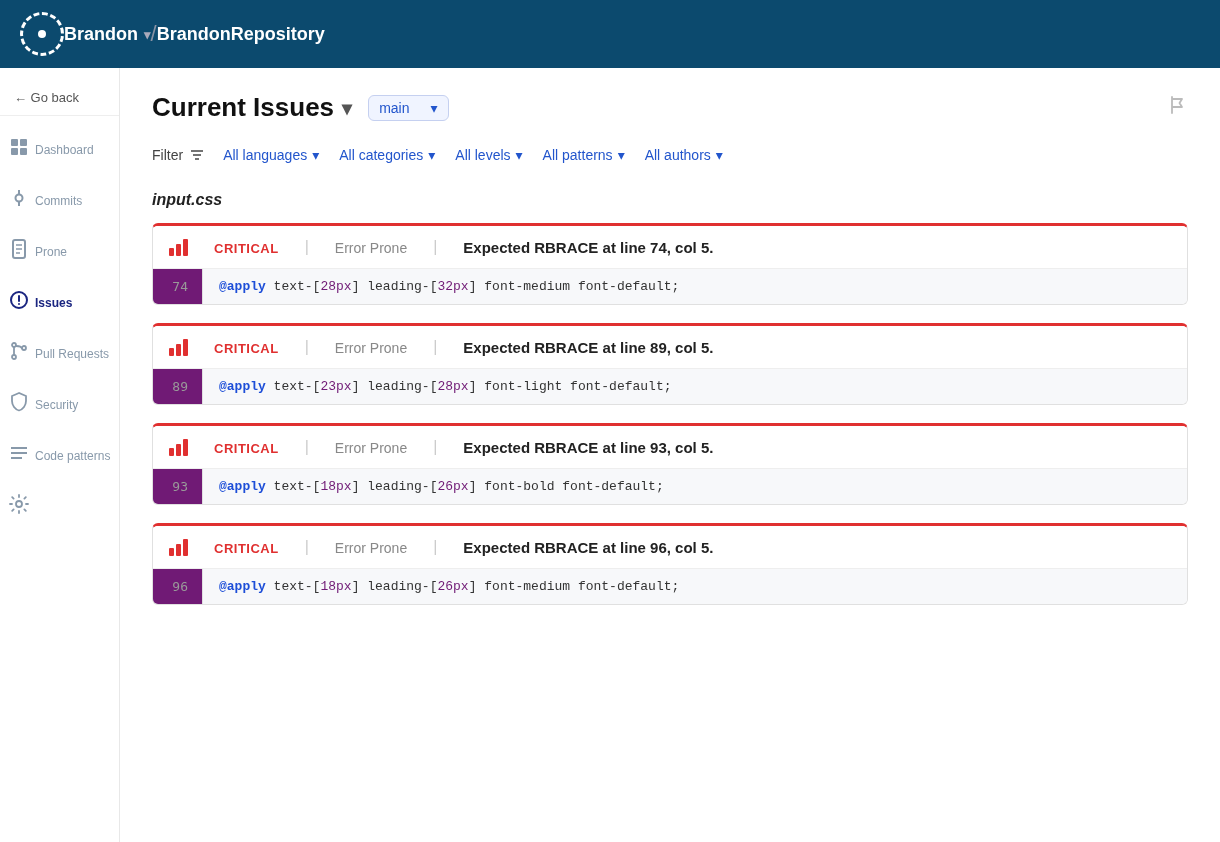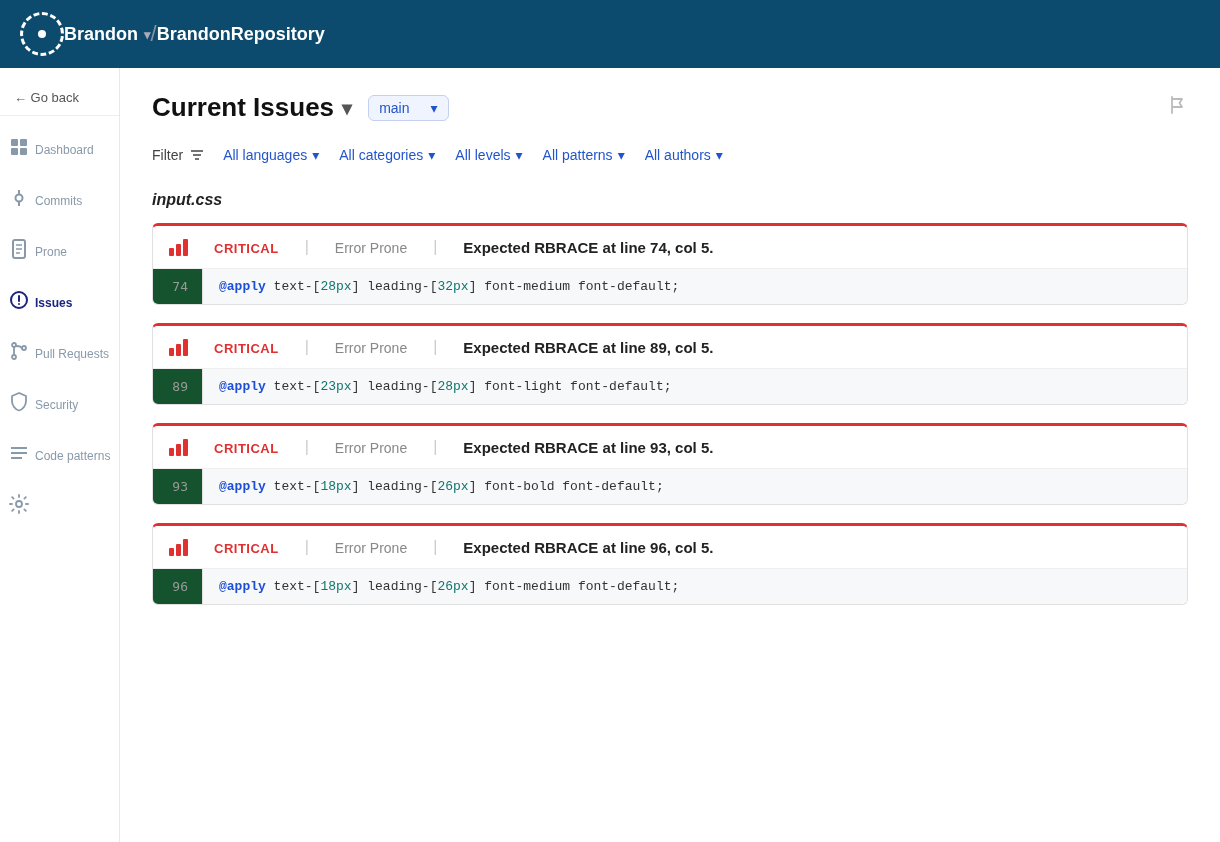--- a/index.html
+++ b/index.html
@@ -212,7 +212,7 @@
       font-size: 13px;
       font-family: monospace;
       text-align: right;
-      background: #14532d;
+      background: #701a75;
       border-right: 1px solid #e0e0e0;
     }
     .code-content {

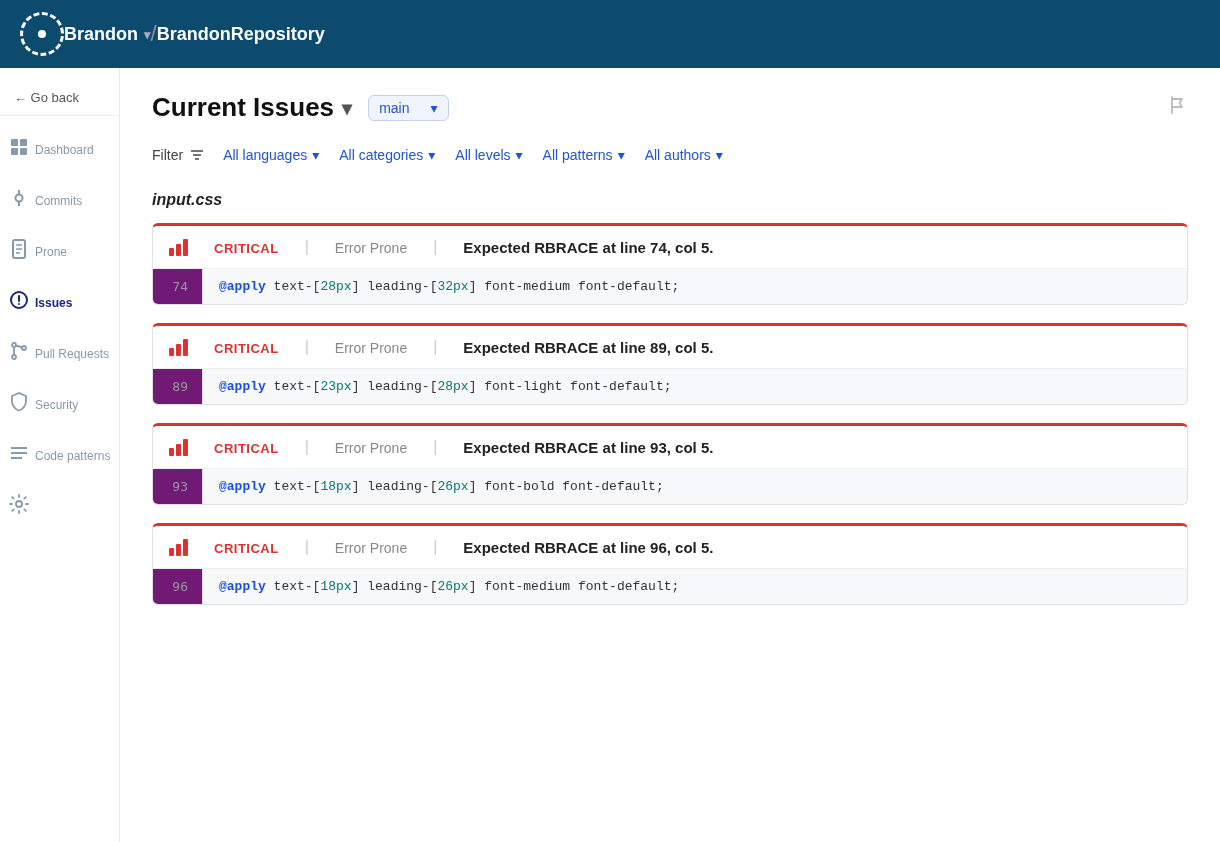--- a/index.html
+++ b/index.html
@@ -223,7 +223,7 @@
       white-space: pre;
     }
     .code-keyword { color: #1d4ed8; font-weight: bold; }
-    .code-num { color: #0f766e; }
+    .code-num { color: #701a75; }
   </style>
 </head>
 <body>

